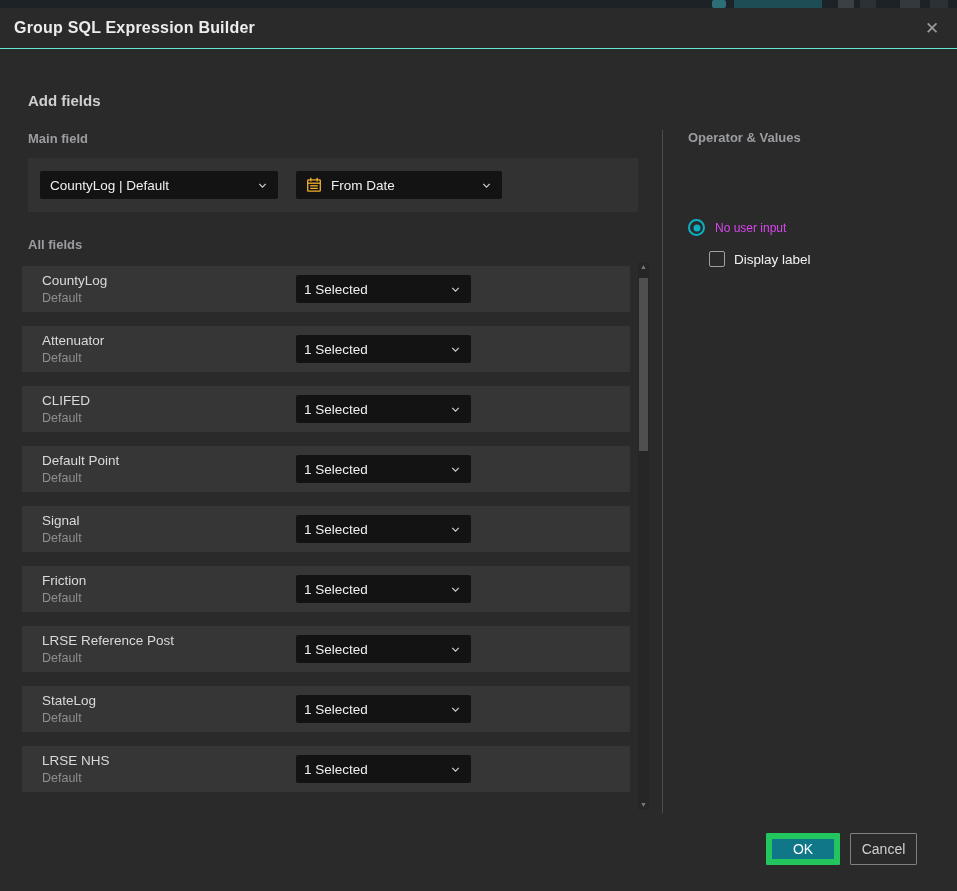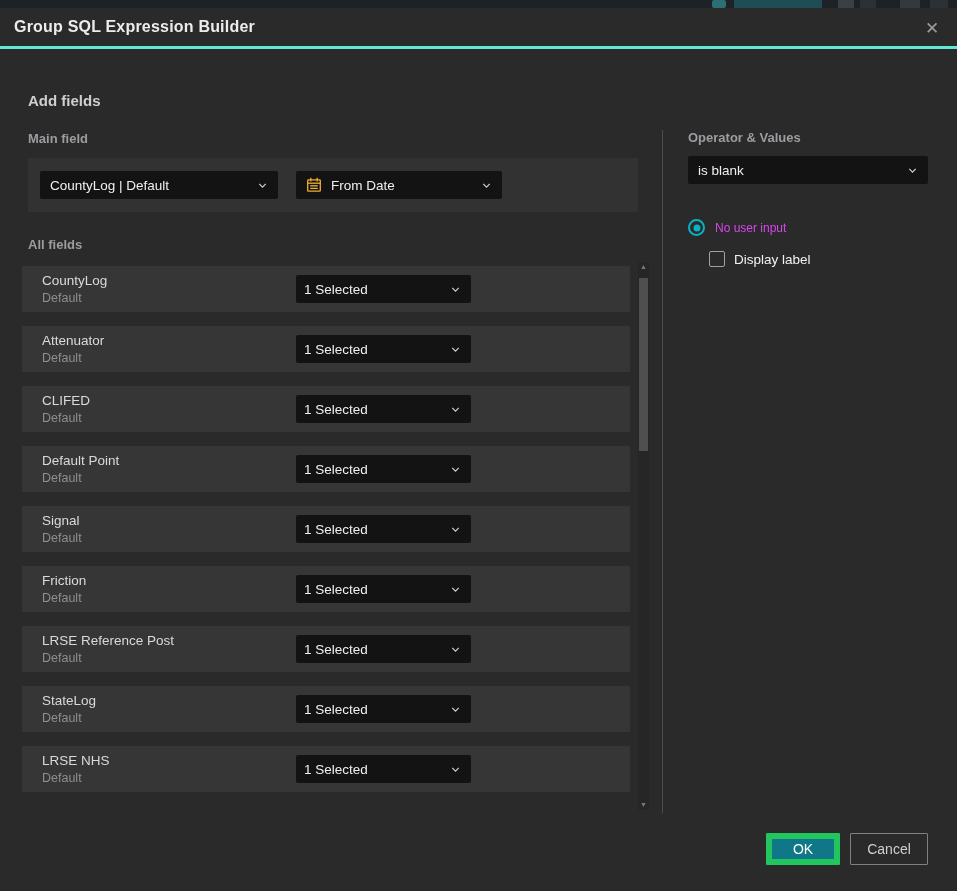--- a/index.html
+++ b/index.html
@@ -27,7 +27,7 @@
 
   .dialog-header {
     position:absolute; top:0; left:0; right:0; height:41px;
-    border-bottom:3px solid #5eead4;
+    border-bottom:1px solid #5eead4;
     display:flex; align-items:center; padding:0 14px;
   }
   .dialog-title { font-size:16px; font-weight:bold; color:#ececec; letter-spacing:.2px; }

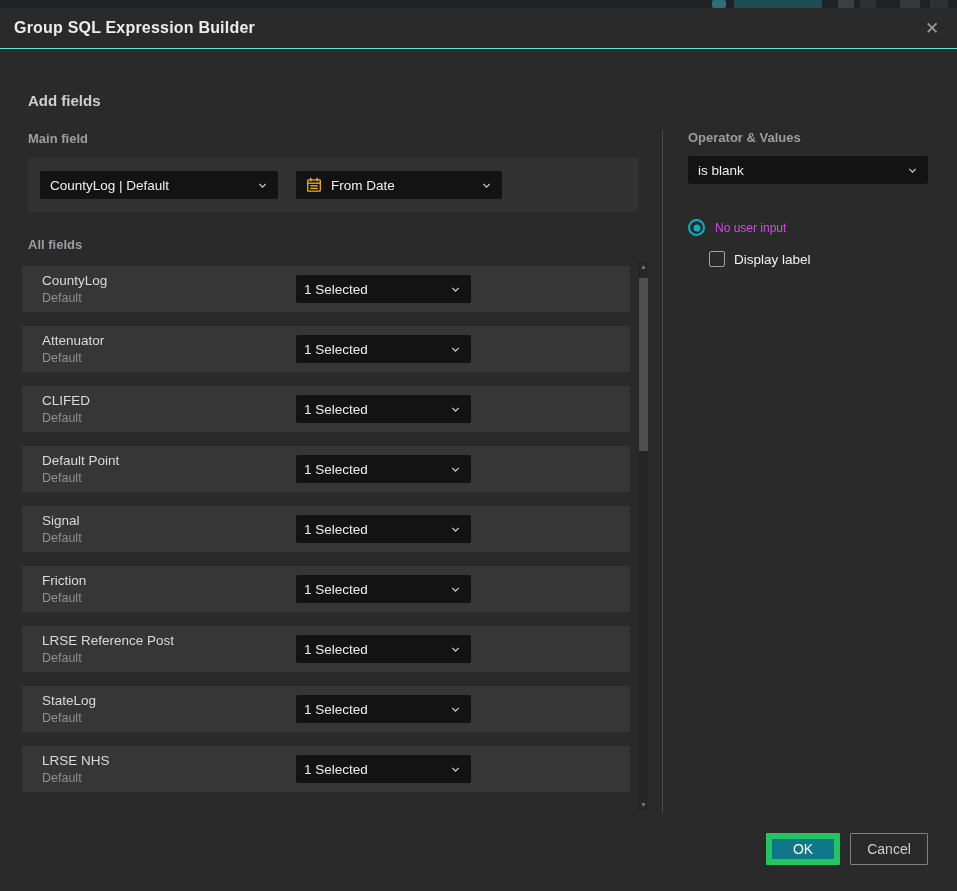--- a/index.html
+++ b/index.html
@@ -280,12 +280,6 @@
 
   <div class="sub-label op-heading">Operator &amp; Values</div>
 
-  <div class="dd dd-operator">
-    <span class="dd-label">is blank</span>
-    <svg class="chev" width="11" height="11" viewBox="0 0 12 12">
-        <path d="M2.5 4.3 L6 7.8 L9.5 4.3" fill="none" stroke="#cfcfcf" stroke-width="1.3"></path>
-      </svg>
-  </div>
 
   <div class="radio-row">
     <span class="radio-outer"></span>

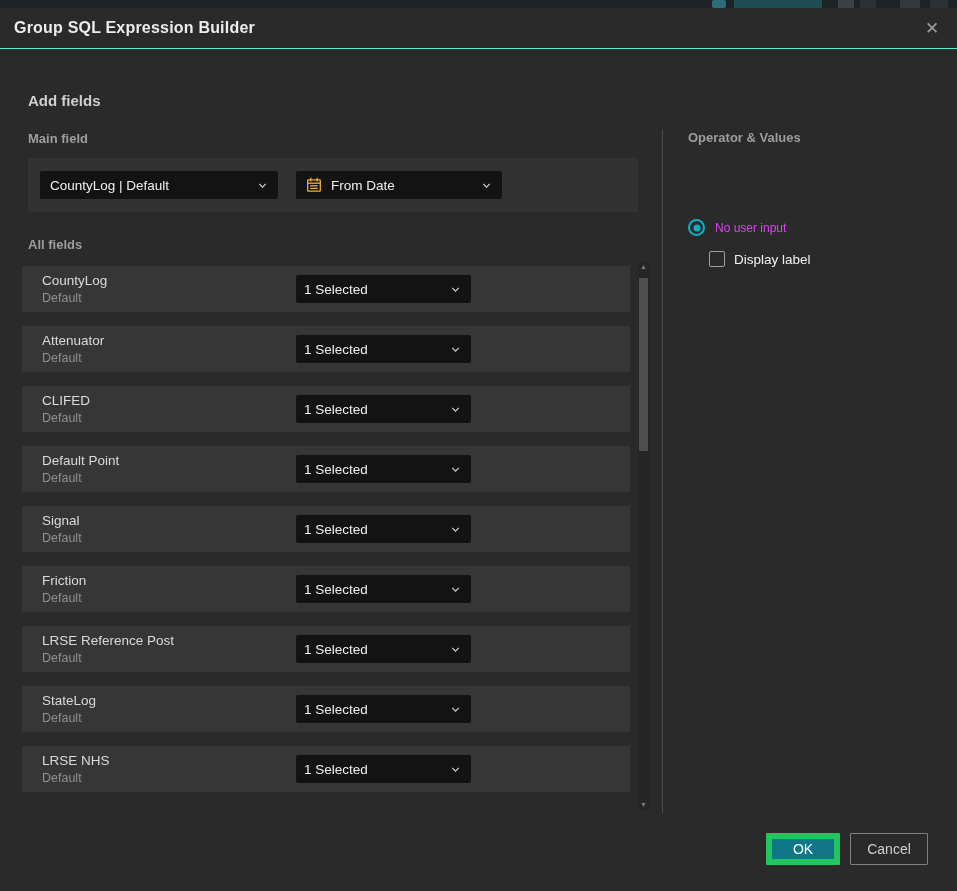--- a/index.html
+++ b/index.html
@@ -115,7 +115,7 @@
     cursor:pointer; border-radius:1px; font-family:"Liberation Sans", sans-serif;
   }
   .btn-ok { left:766px; width:74px; background:#0f7787; color:#ffffff; border:6px solid #22c55e; }
-  .btn-cancel { left:850px; width:78px; background:transparent; color:#cfcfcf; border:1px solid #808080; }
+  .btn-cancel { left:850px; width:67px; background:transparent; color:#cfcfcf; border:1px solid #808080; }
 </style>
 </head>
 <body>

